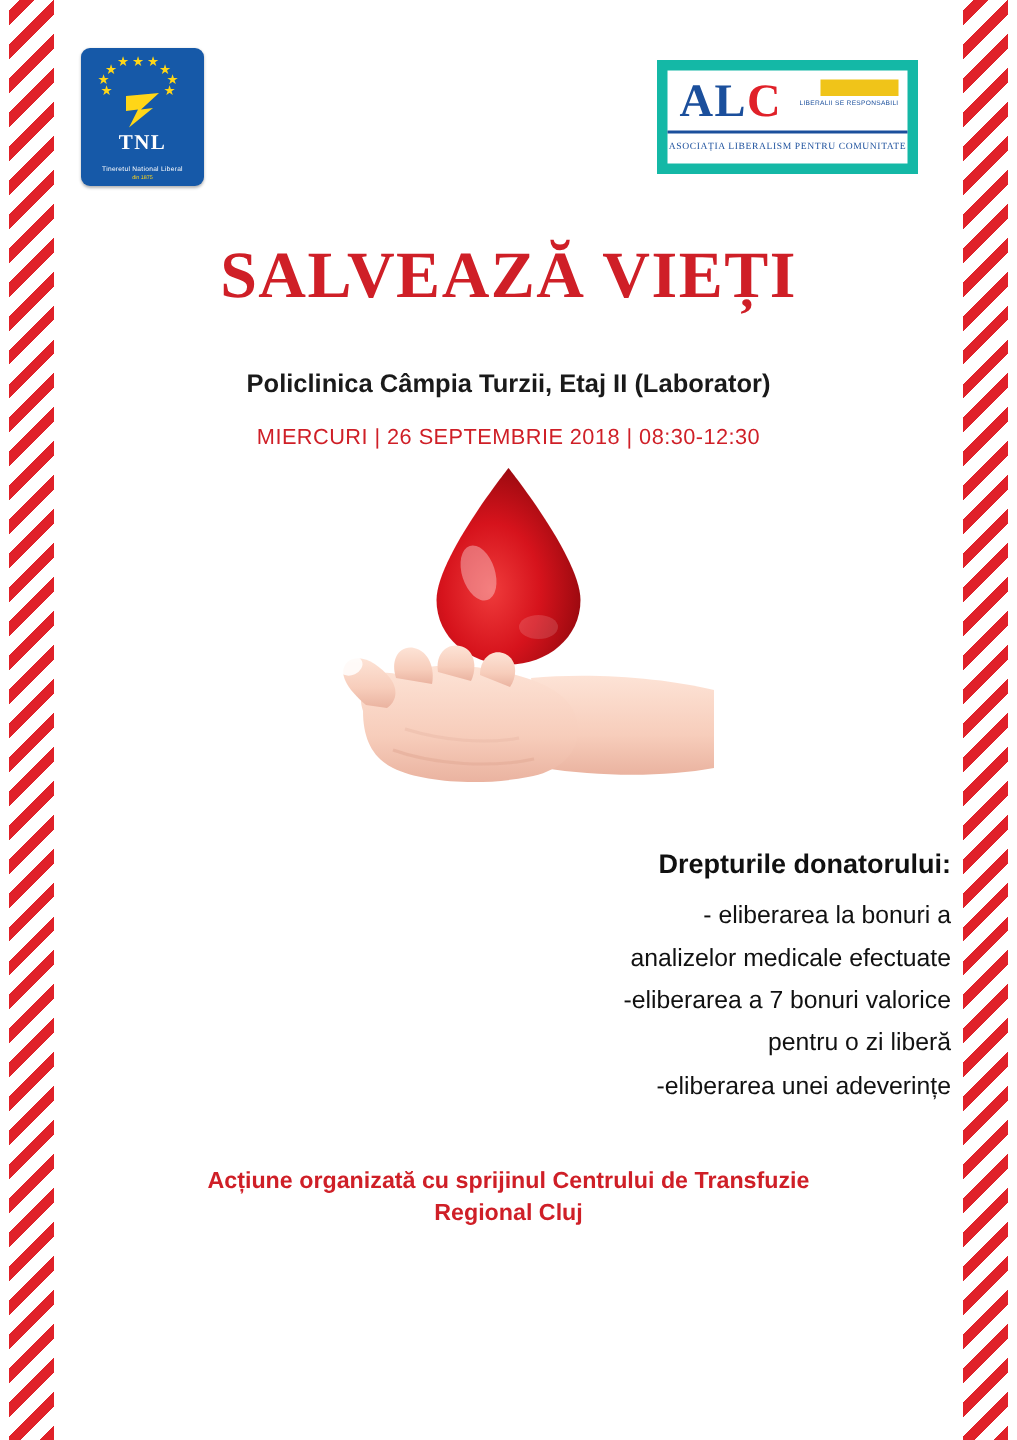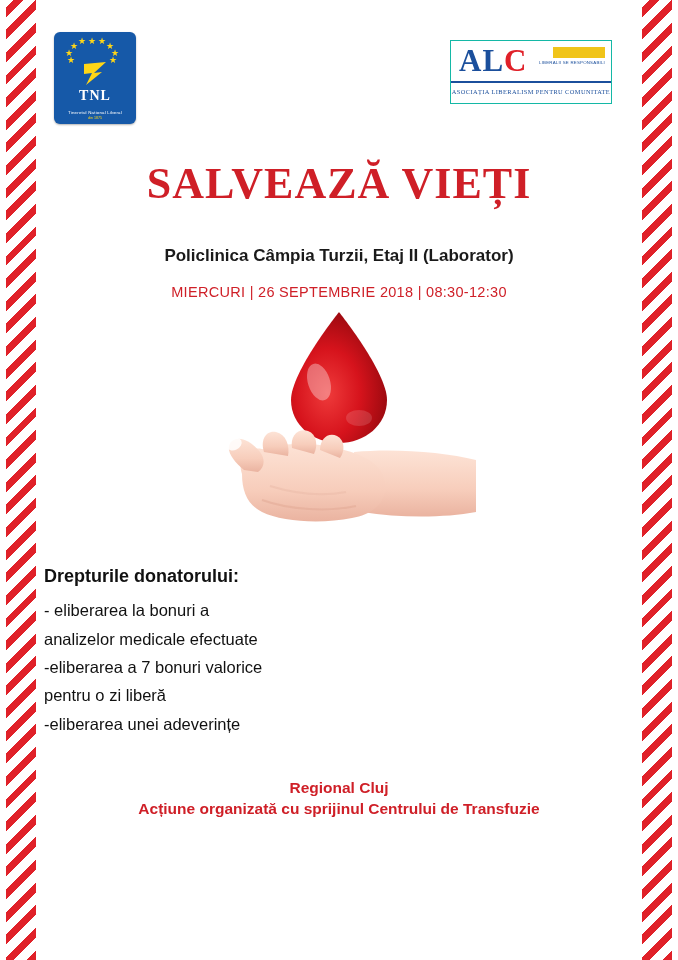--- a/index.html
+++ b/index.html
@@ -115,7 +115,7 @@
     width: 160px;
     height: 62px;
     background: #ffffff;
-    border: 1px solid #14b8a6;
+    border: 7px solid #14b8a6;
   }
   .alc-top {
     position: relative;

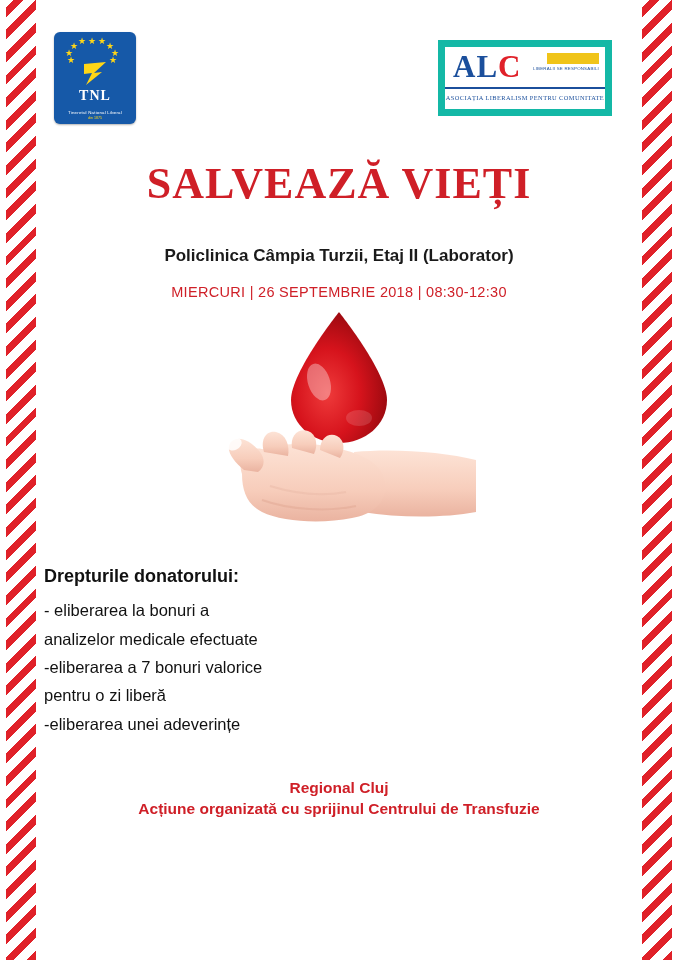--- a/index.html
+++ b/index.html
@@ -208,7 +208,7 @@
 
   
   .rights {
-    text-align: left;
+    text-align: right;
     margin-top: 6px;
   }
   .rights-title {

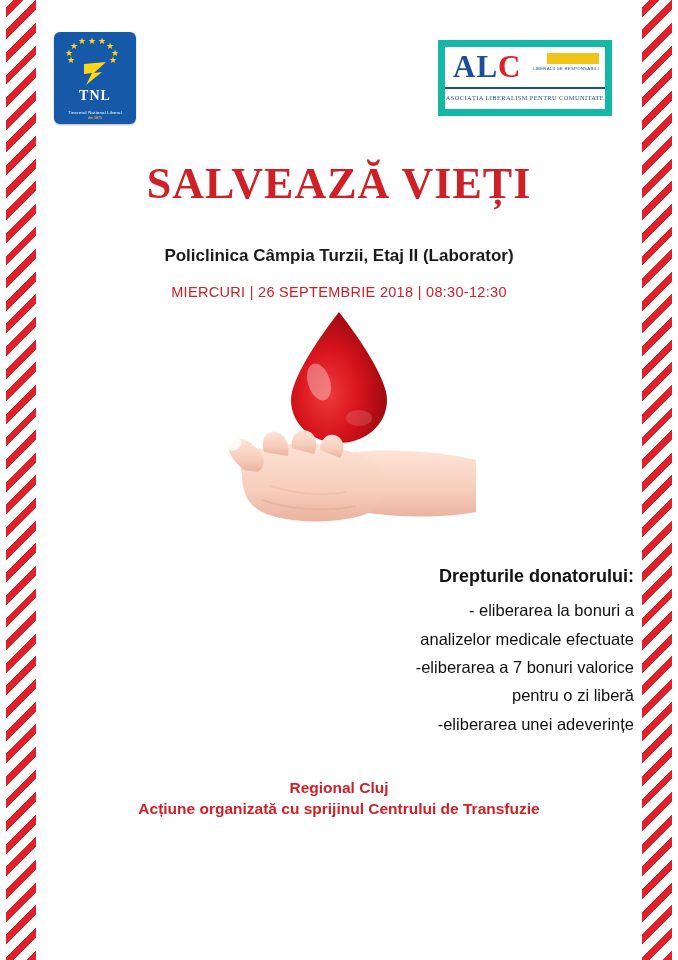--- a/index.html
+++ b/index.html
@@ -338,8 +338,8 @@
     </div>
 
     <div class="footer">
+      <div>Acțiune organizată cu sprijinul Centrului de Transfuzie</div>
       <div>Regional Cluj</div>
-      <div>Acțiune organizată cu sprijinul Centrului de Transfuzie</div>
     </div>
 
   </div>

